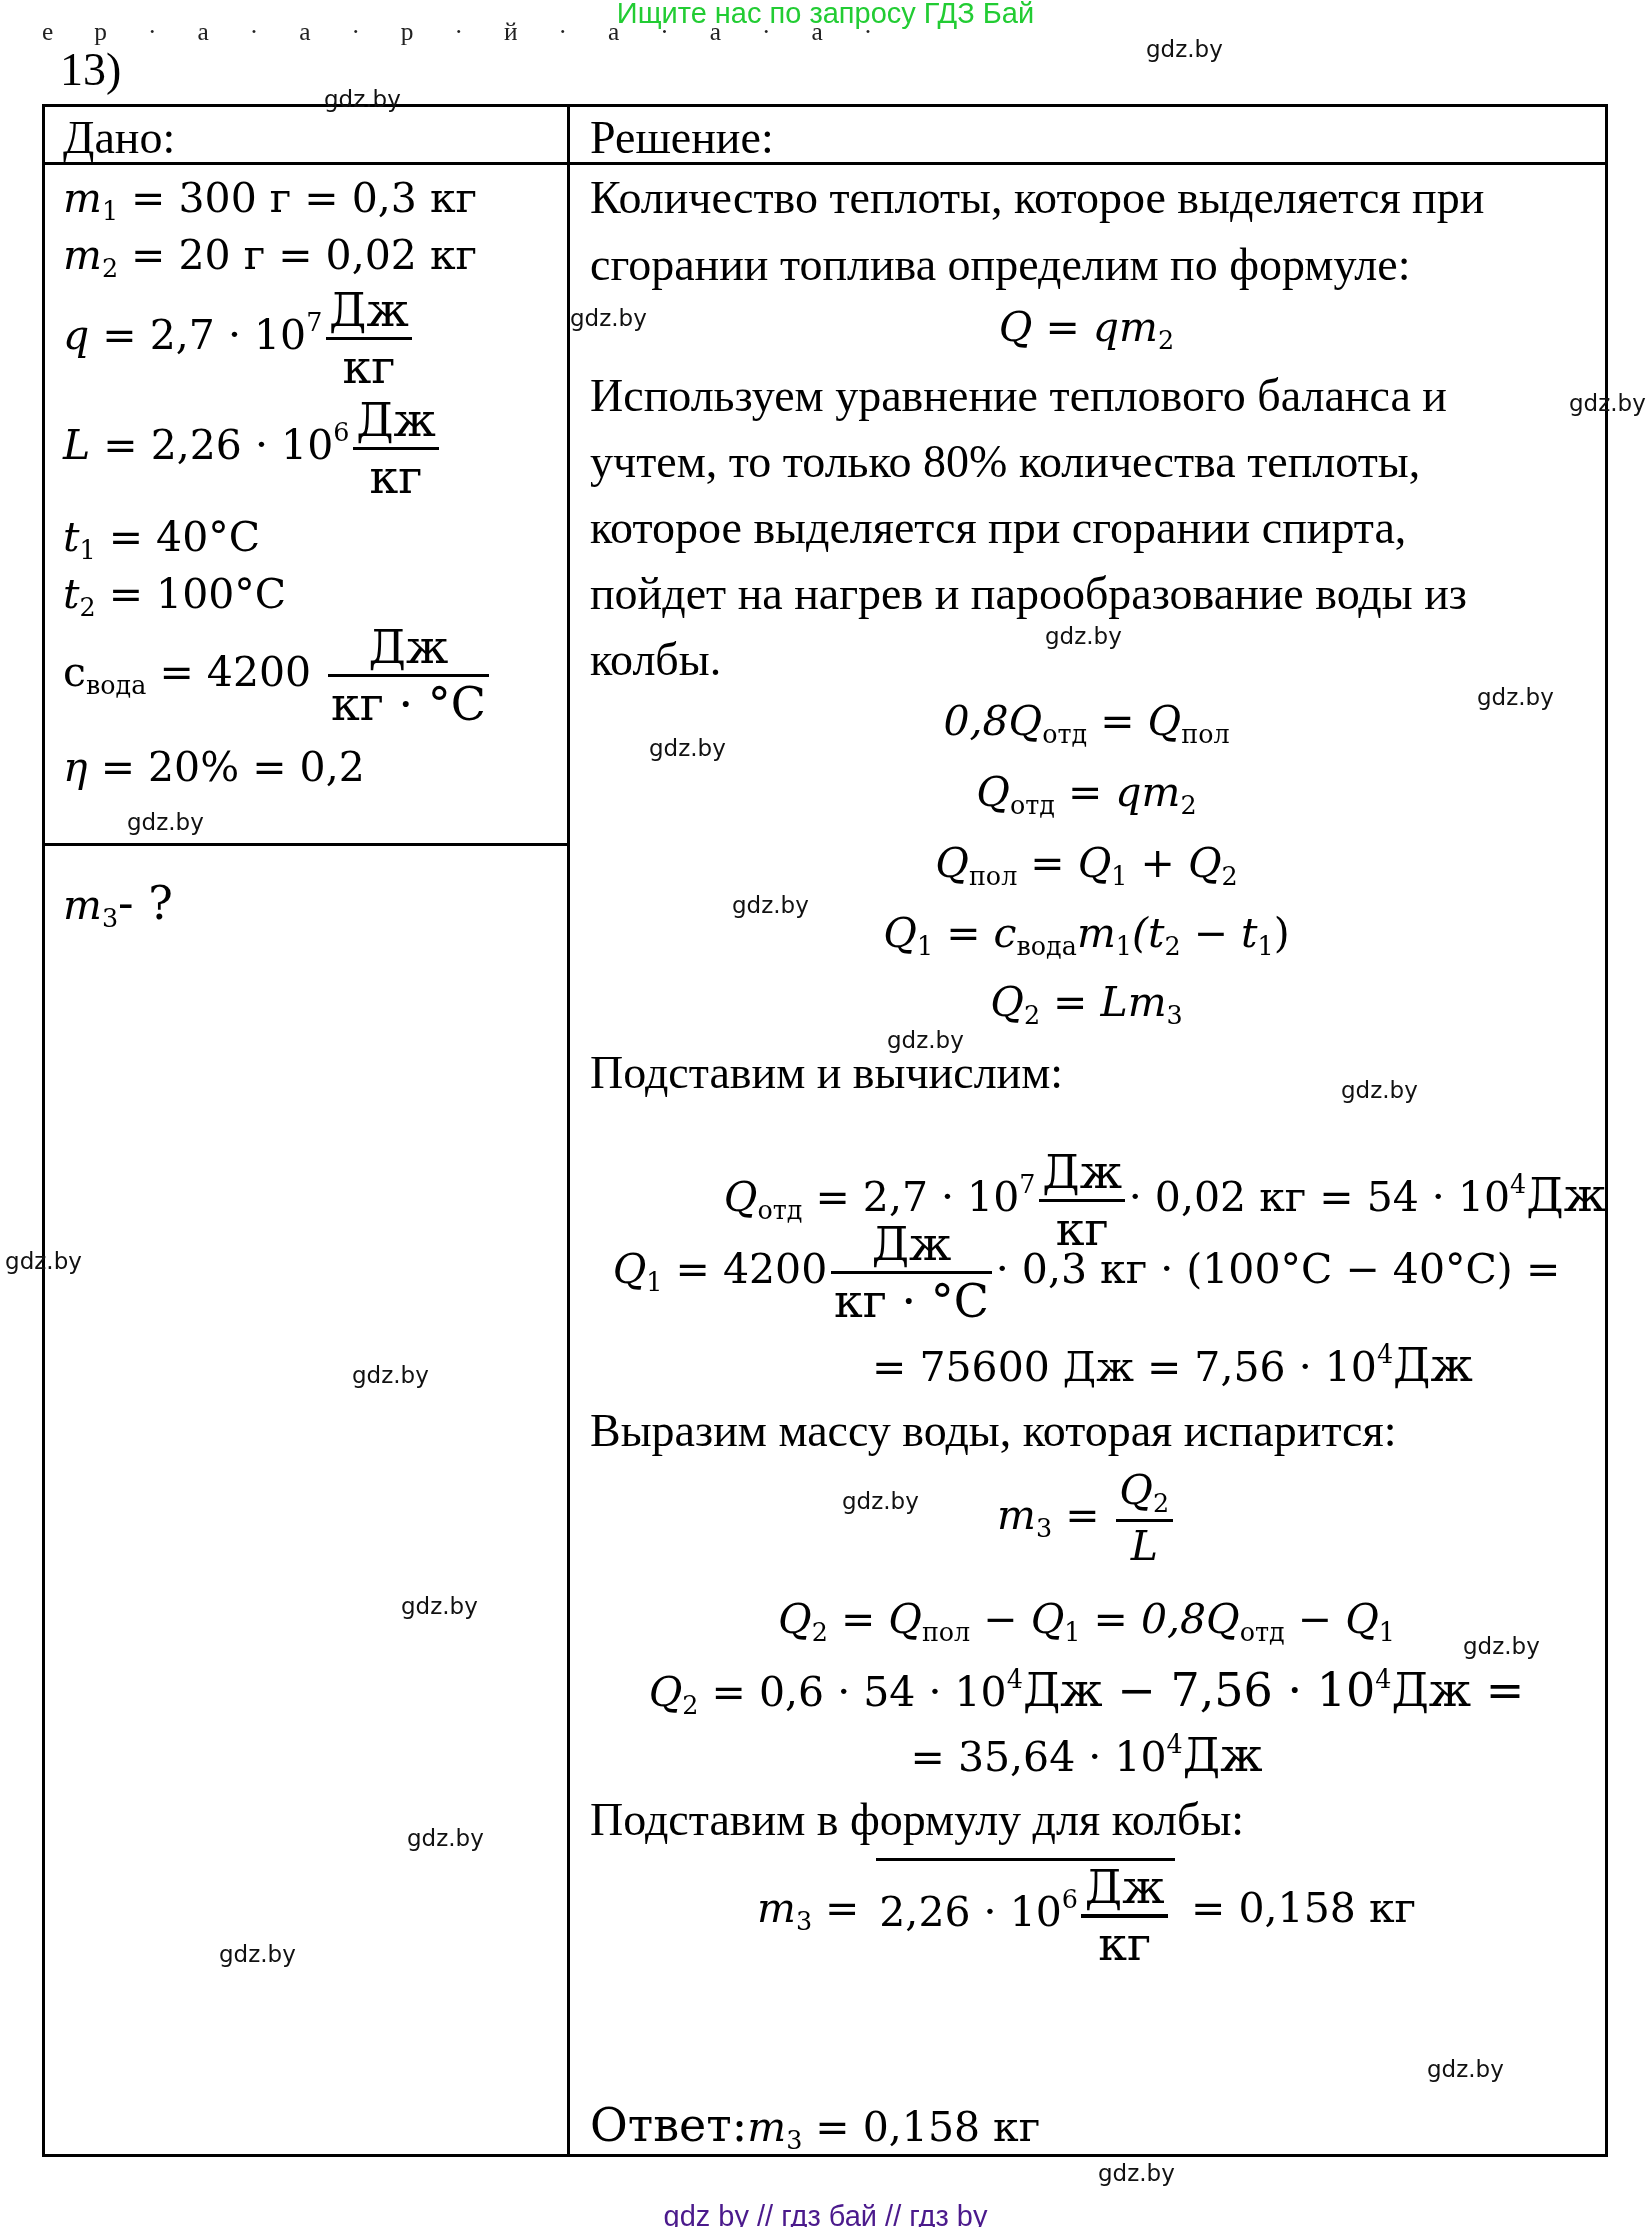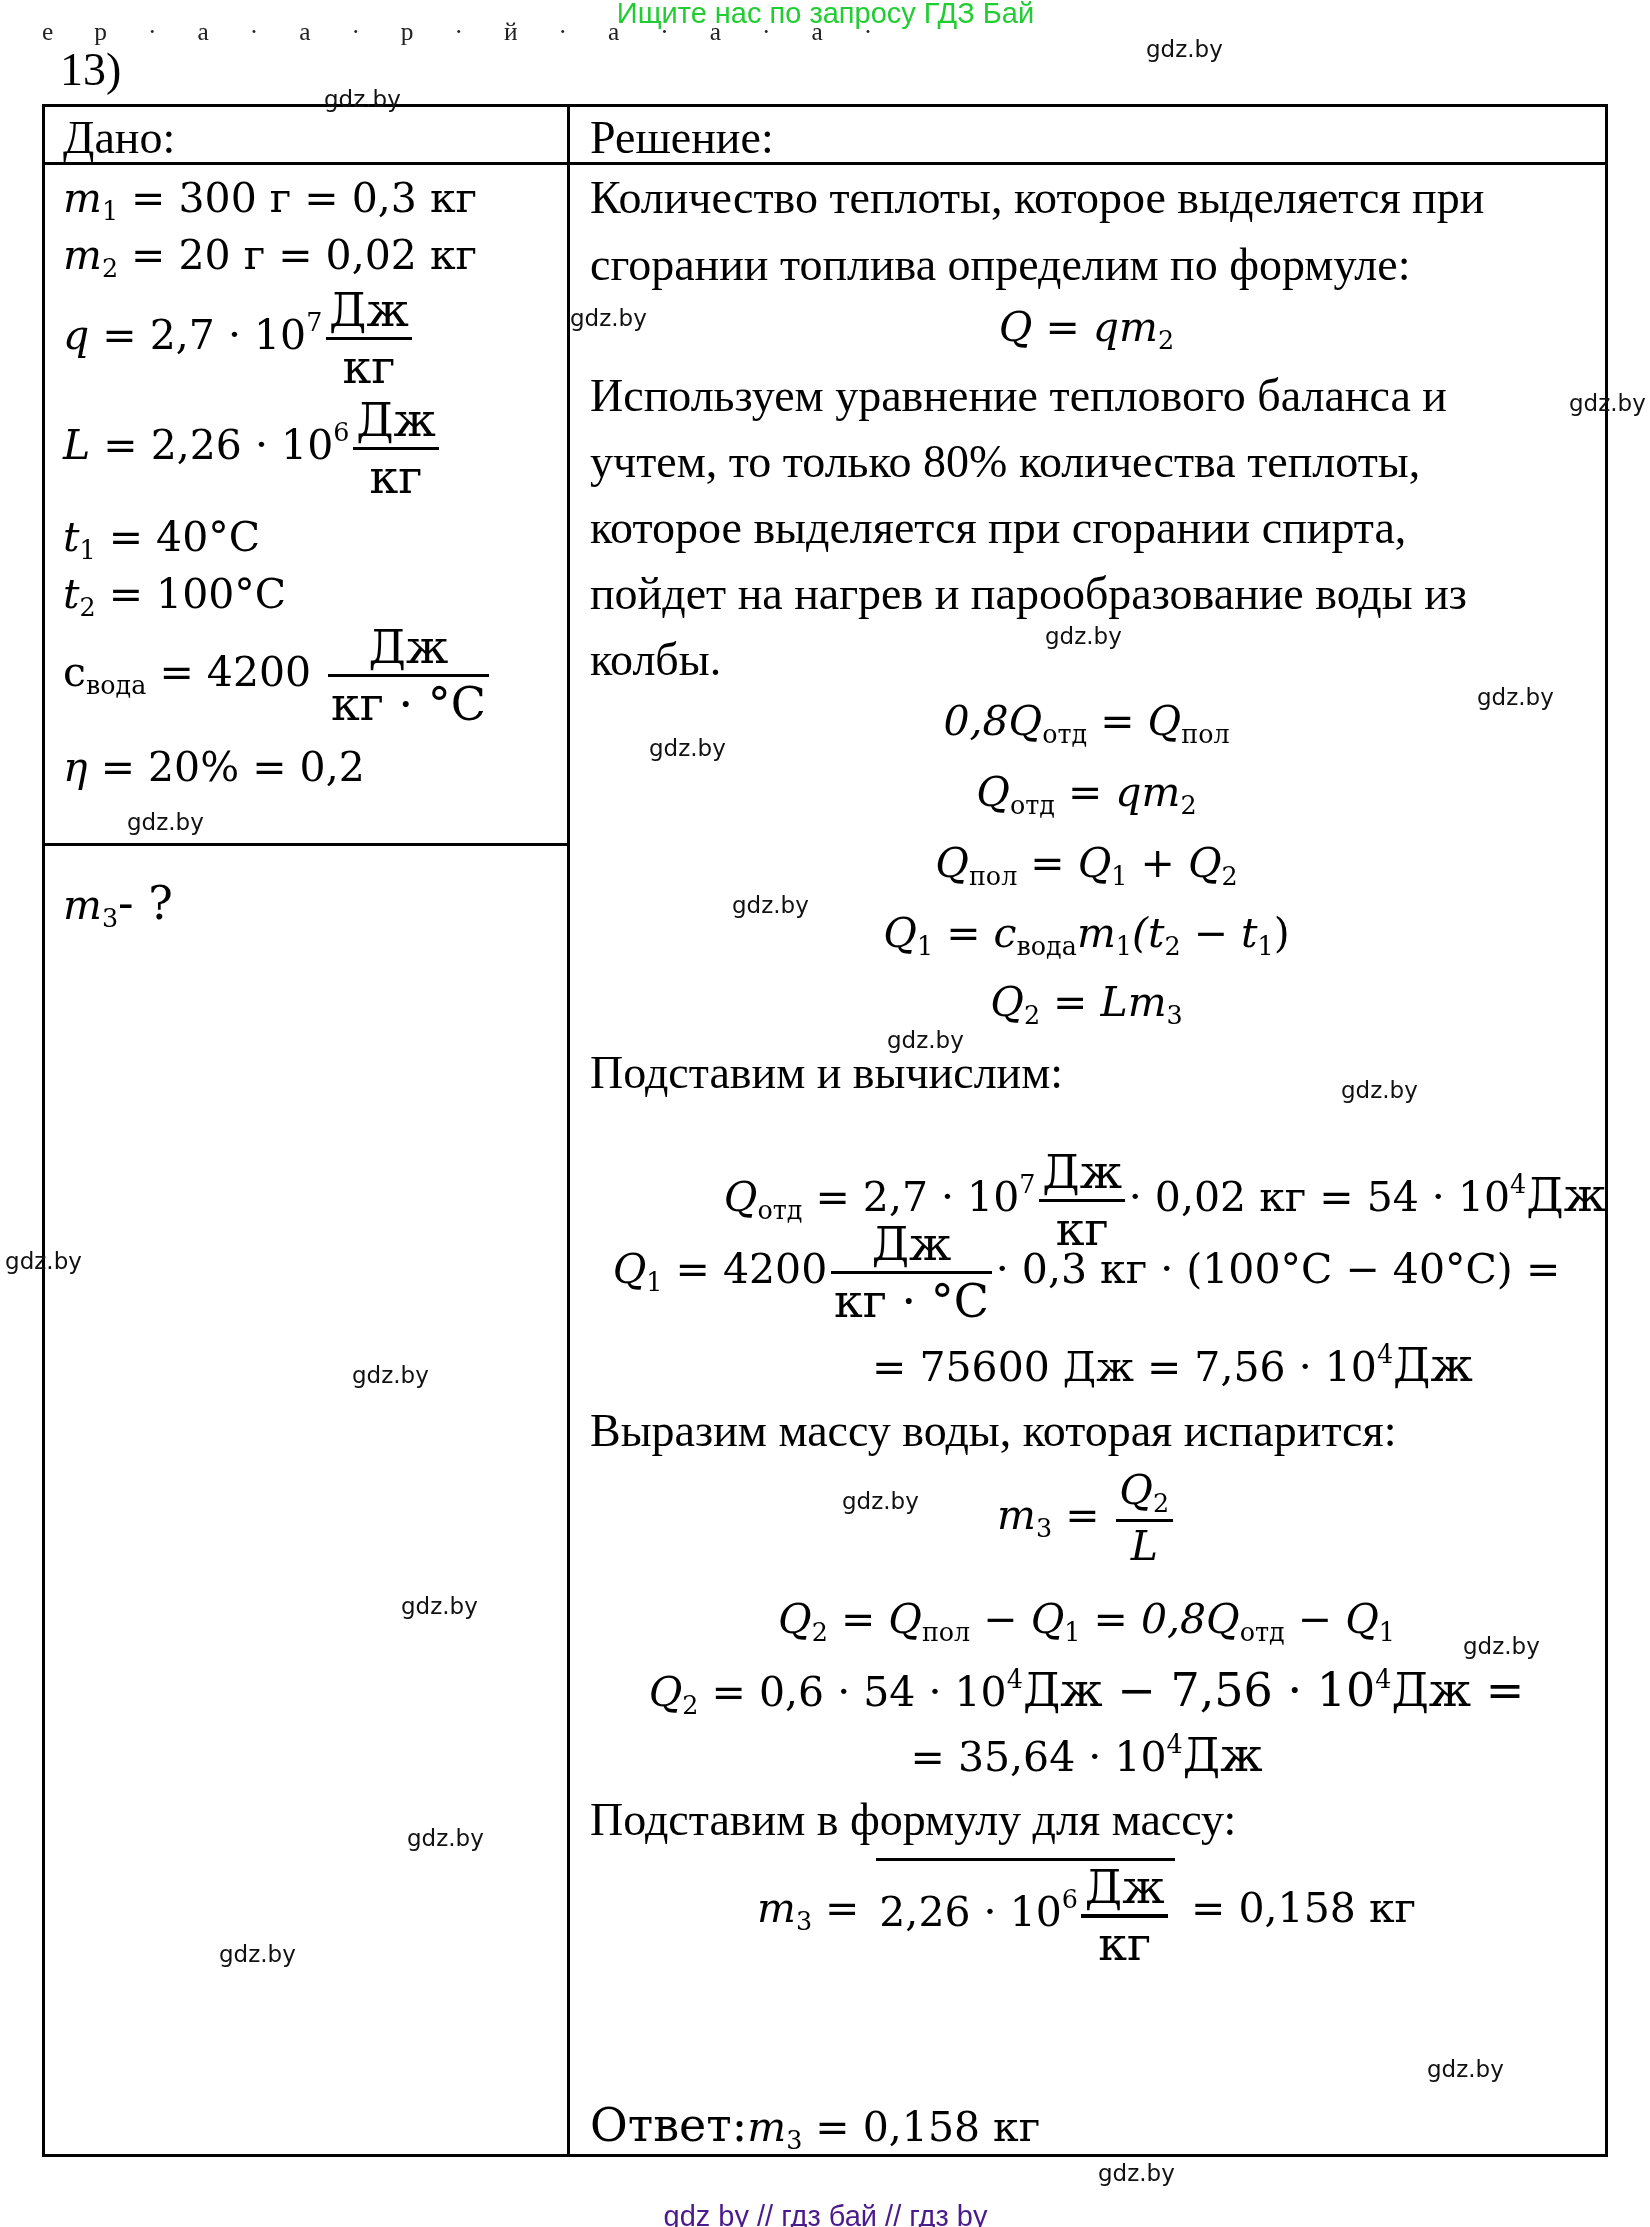--- a/index.html
+++ b/index.html
@@ -148,7 +148,7 @@
   <span>= 35,64 · 10</span><sup>4</sup><span class="t">Дж</span>
 </div>
 
-<div class="abs t" style="left:590px;top:1797px;">Подставим в формулу для массу:</div>
+<div class="abs t" style="left:590px;top:1797px;">Подставим в формулу для колбы:</div>
 <div class="abs m center" style="top:1855px;">
   <span class="mi">m</span><sub>3</sub><span> = </span><span class="frac">
       <span class="bar"></span>

